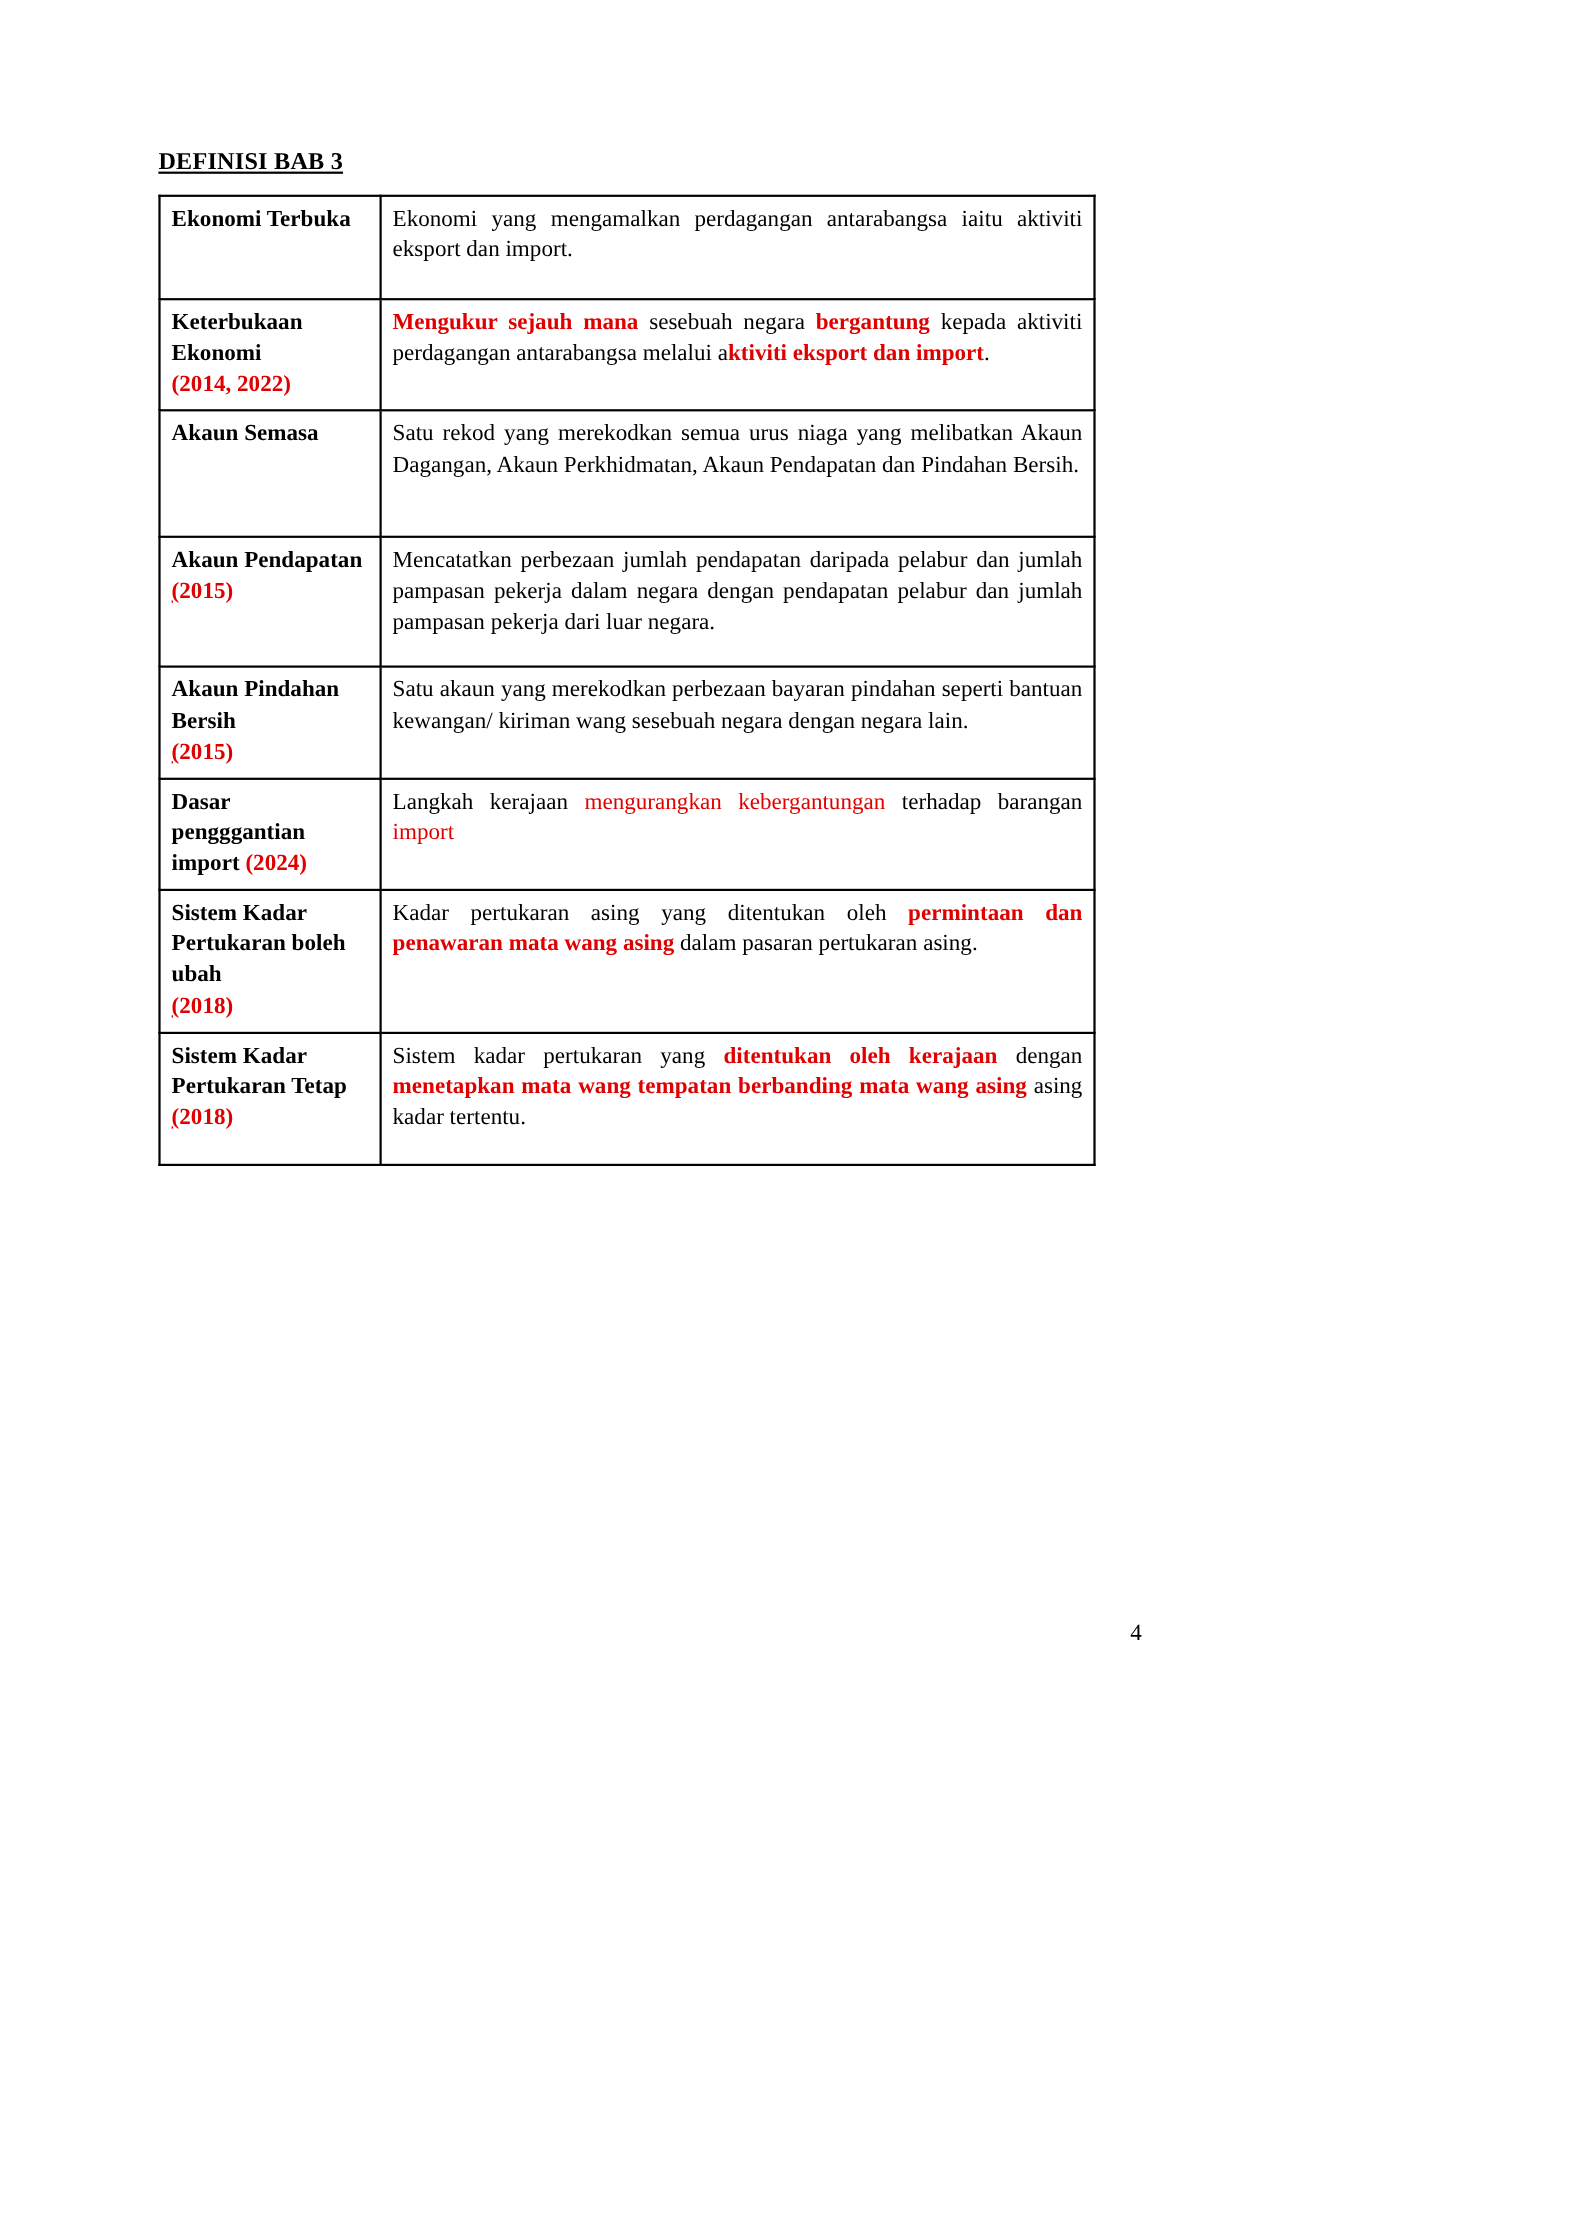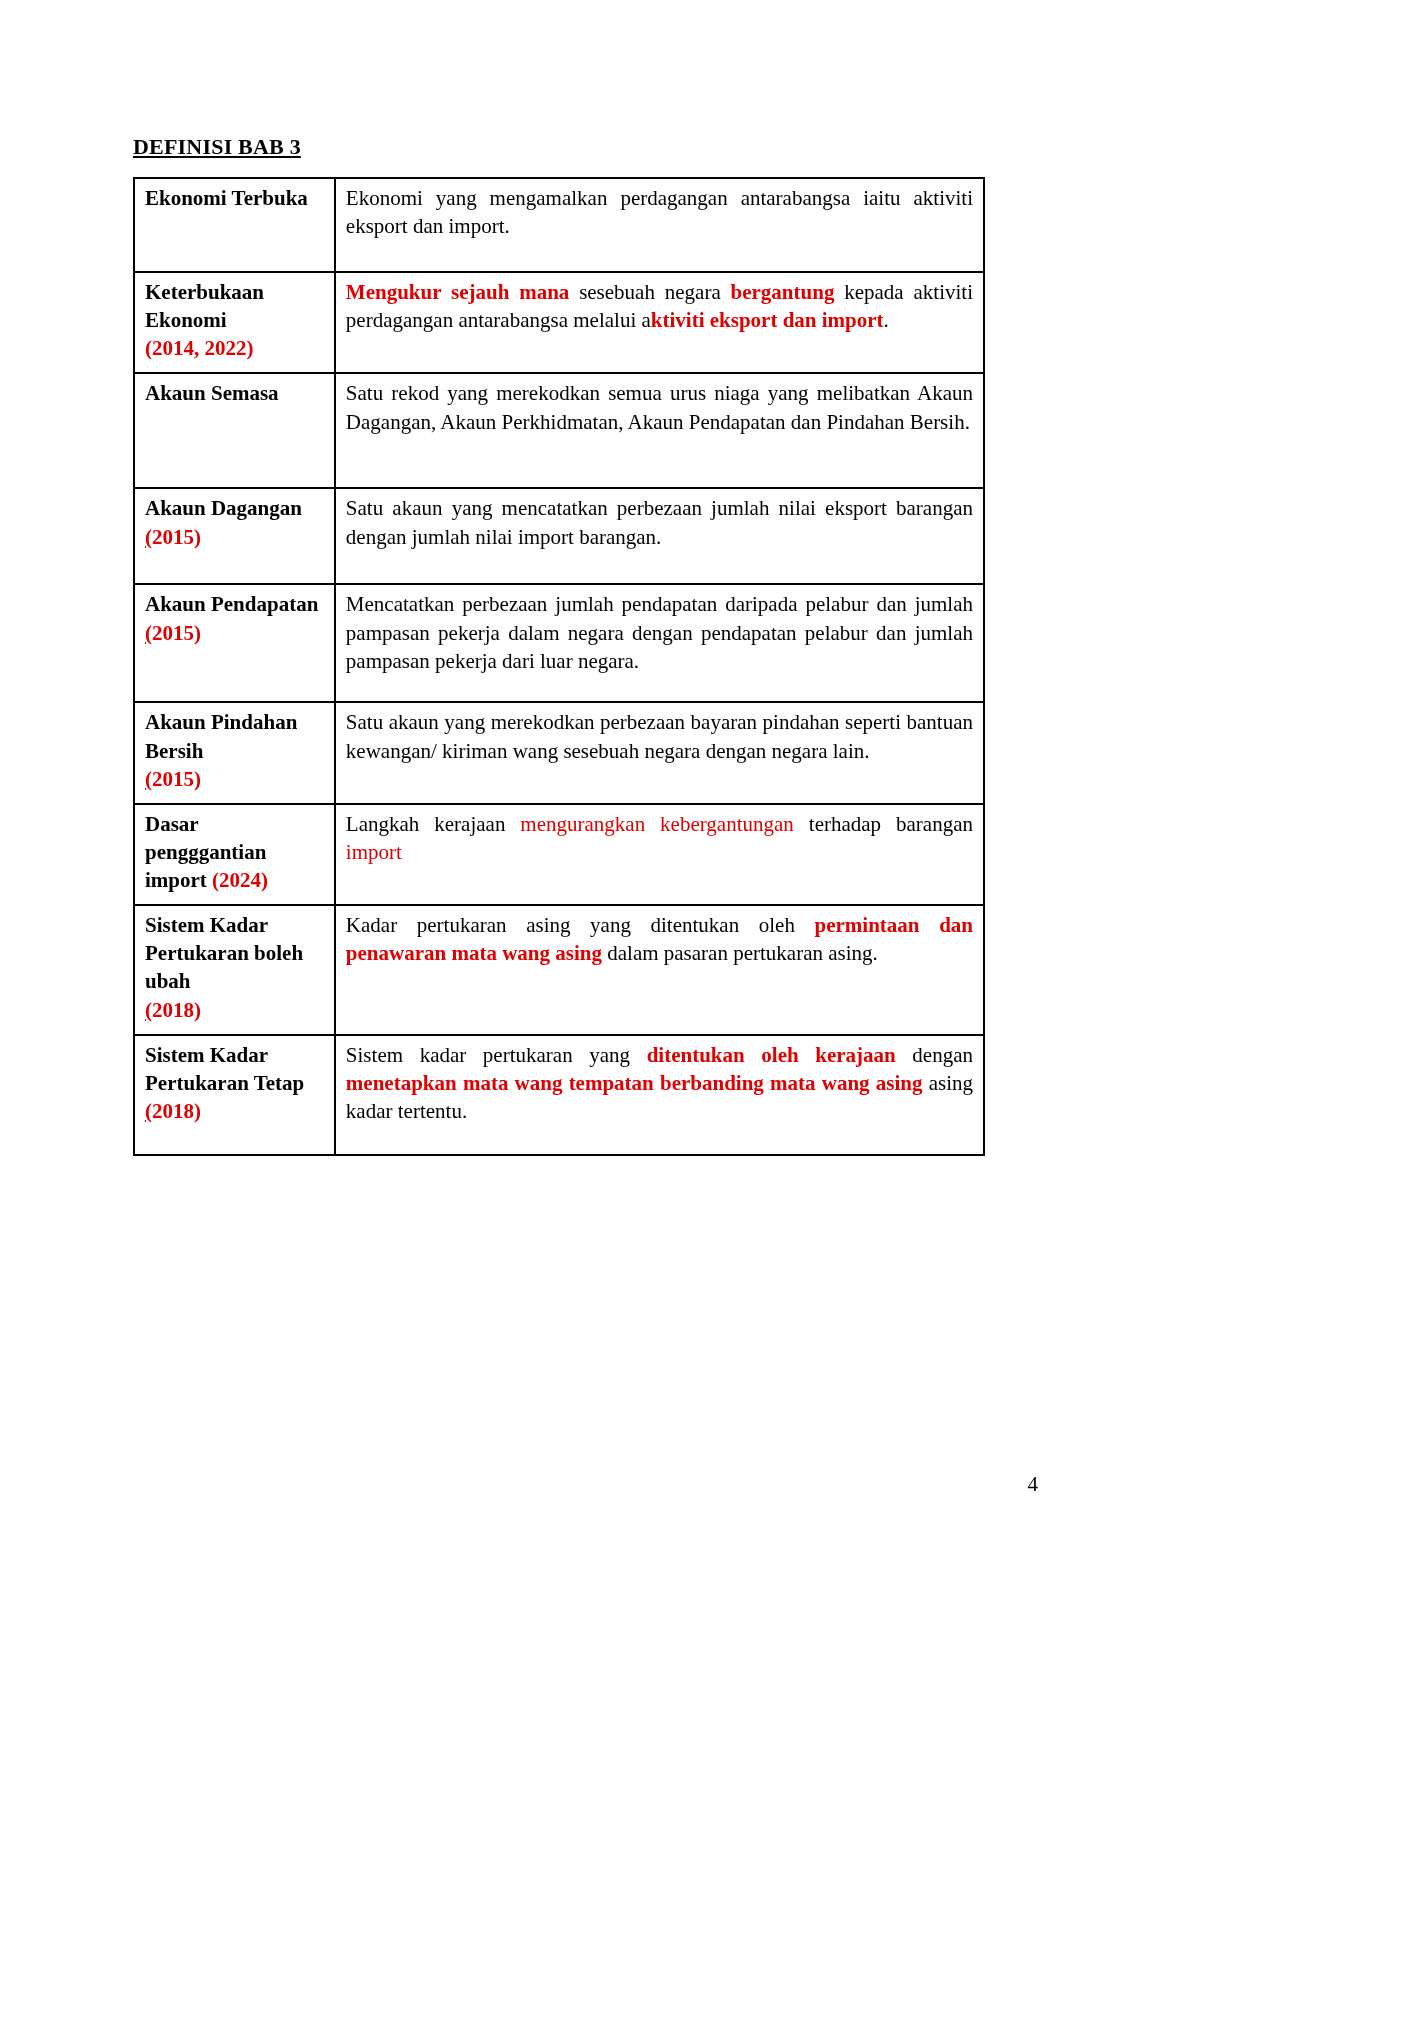--- a/index.html
+++ b/index.html
@@ -14,7 +14,7 @@
   }
   .content {
     position: absolute;
-    left: 133px;
+    left: 144px;
     top: 134px;
     width: 900px;
   }

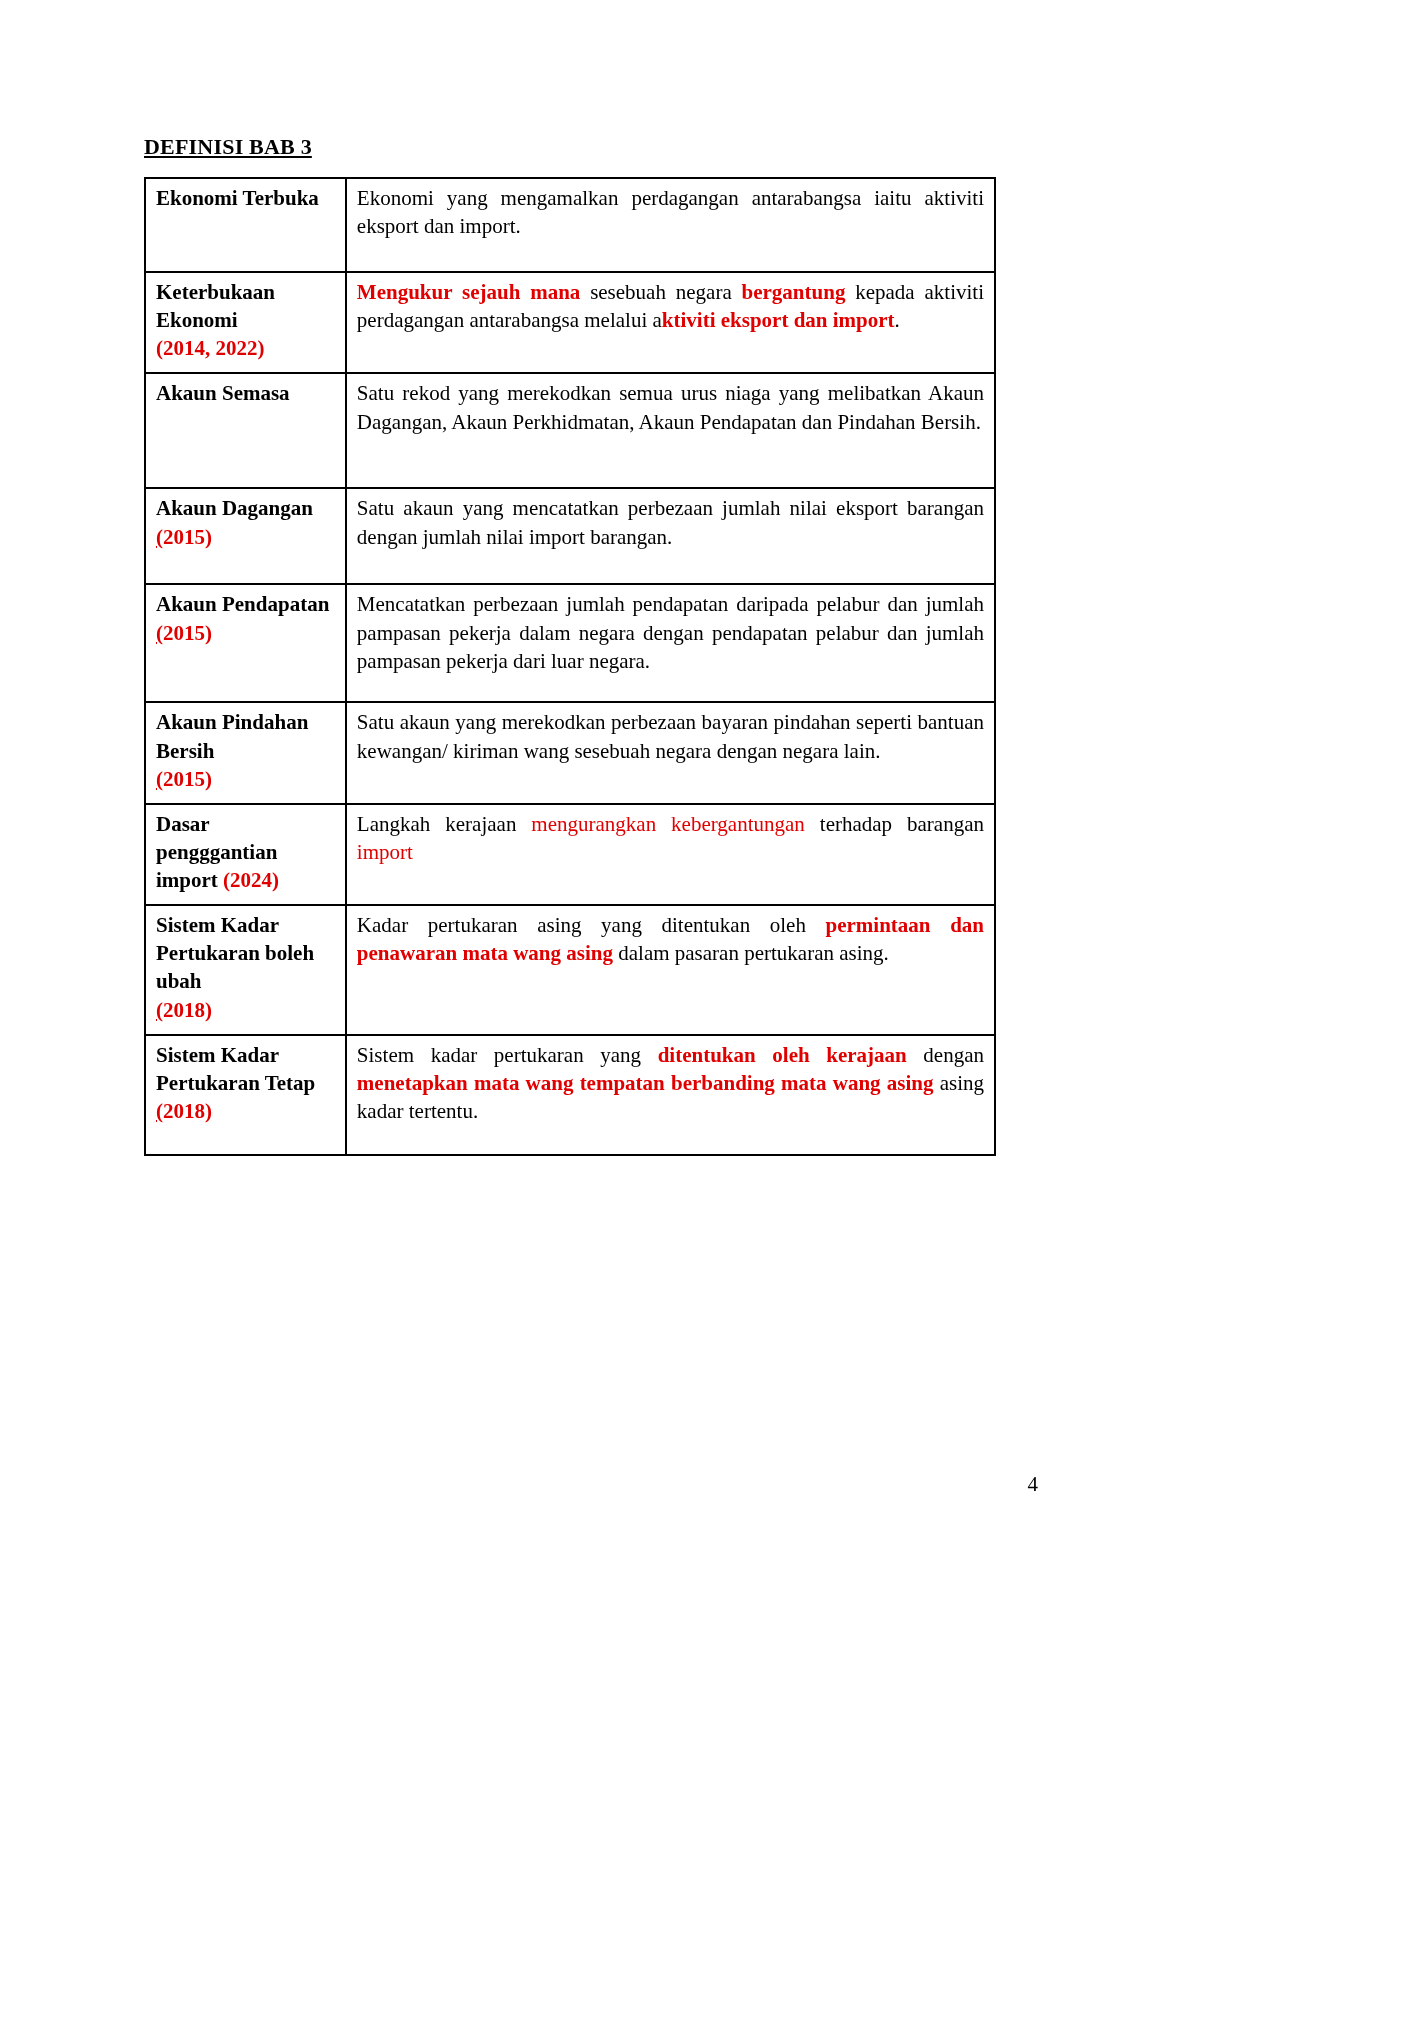--- a/index.html
+++ b/index.html
@@ -78,11 +78,6 @@
           <td class="term"><span>Akaun Semasa</span></td>
           <td class="def"><span>Satu rekod yang merekodkan semua urus niaga yang melibatkan Akaun Dagangan, Akaun Perkhidmatan, Akaun Pendapatan dan Pindahan Bersih.</span></td>
         </tr>
-        <tr style="height: 96px;">
-          <td class="term"><span>Akaun Dagangan
-</span><span class="red u">(</span><span class="red">2015)</span></td>
-          <td class="def"><span>Satu akaun yang mencatatkan perbezaan jumlah nilai eksport barangan dengan jumlah nilai import barangan.</span></td>
-        </tr>
         <tr style="height: 118px;">
           <td class="term"><span>Akaun Pendapatan
 </span><span class="red u">(</span><span class="red">2015)</span></td>

